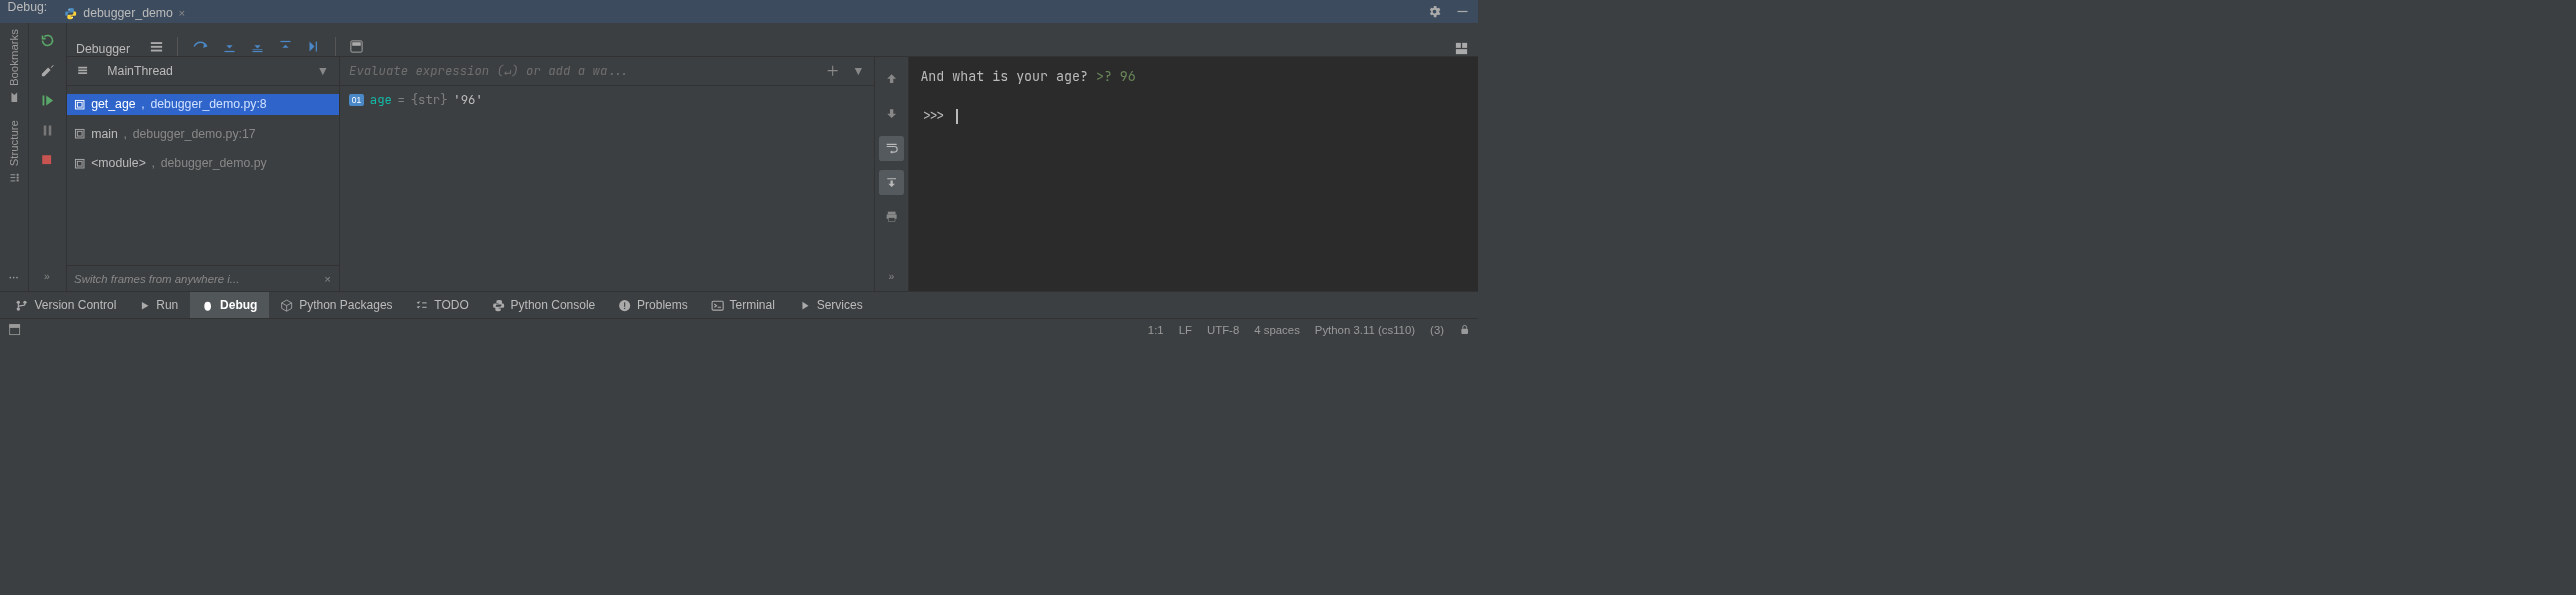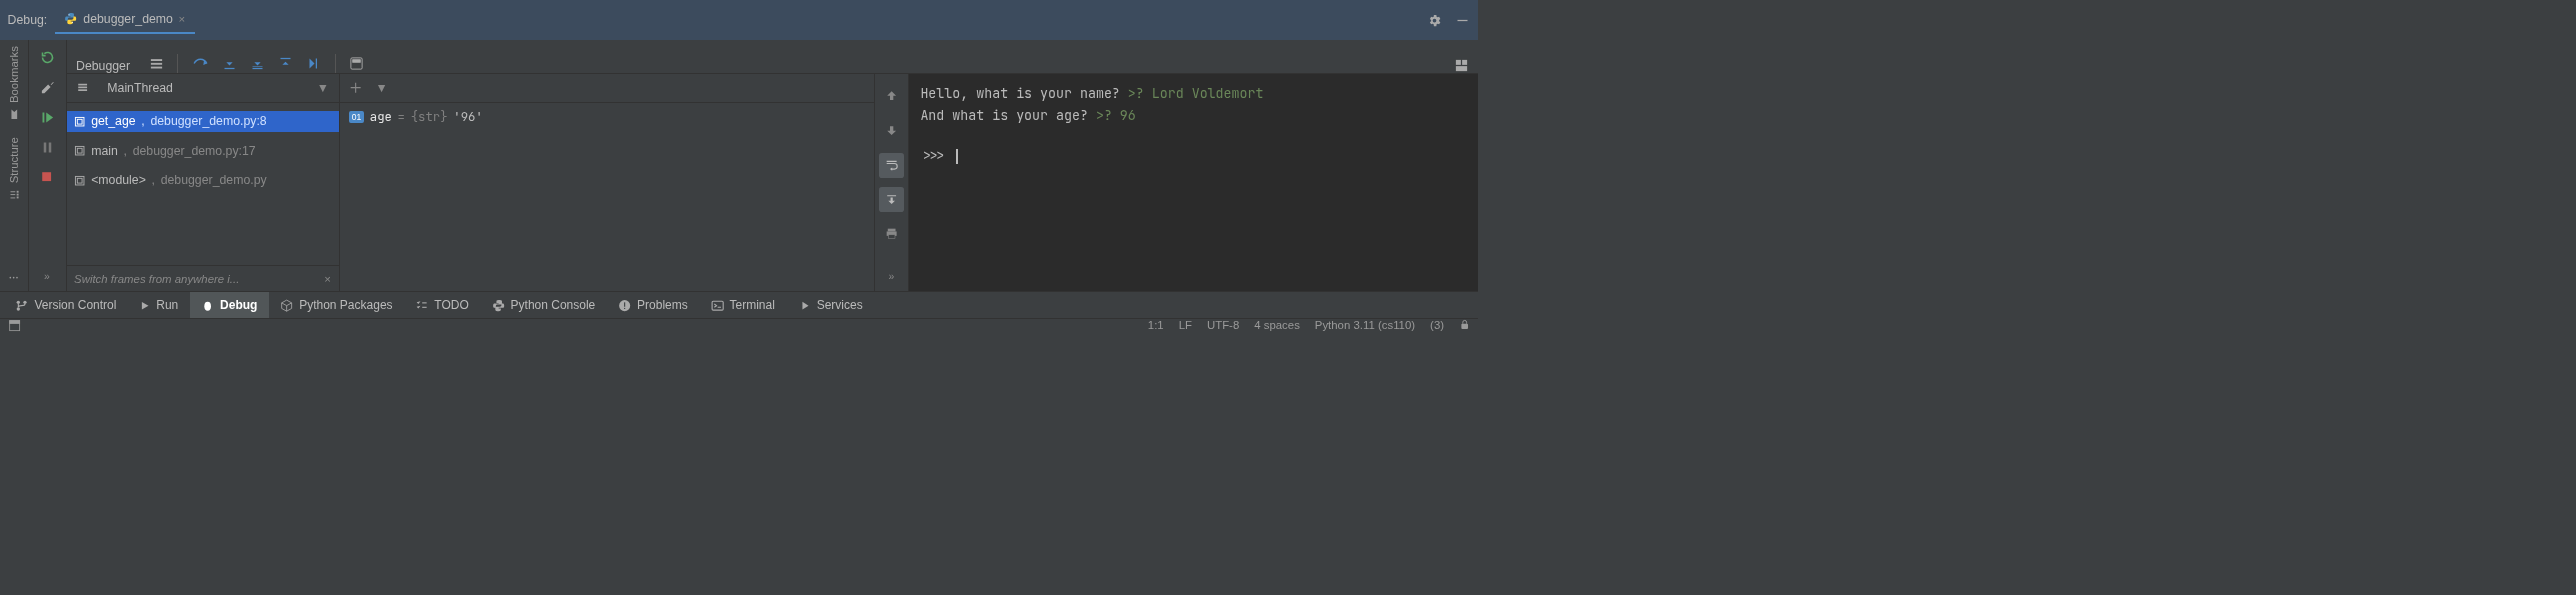--- a/index.html
+++ b/index.html
@@ -18,9 +18,8 @@
 
 .header {
   background: #3c4b5d;
-  height: 40px;
-  display: flex;
-  align-items: center;
+  height: 23px;
+  display: flex;
   padding: 0 7.6px;
   gap: 7.6px;
 }

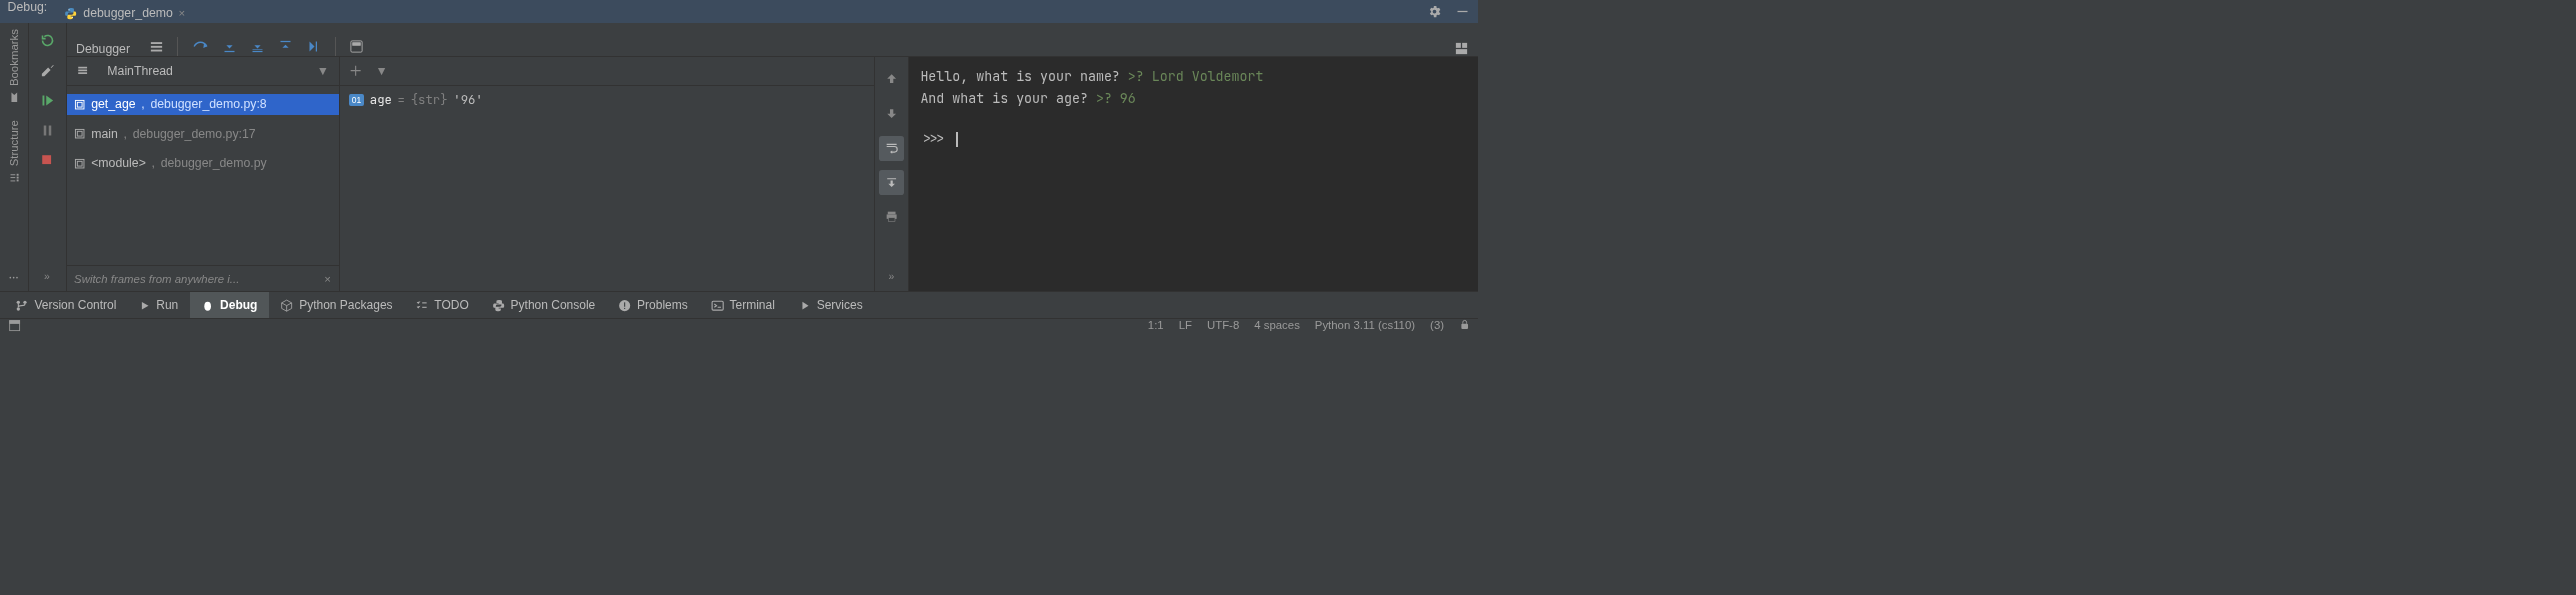--- a/index.html
+++ b/index.html
@@ -473,6 +473,7 @@
 
       <div class="vars-panel">
         <div class="vars-header">
+          <span class="vars-eval">Evaluate expression (↵) or add a wa...</span>
           <div class="icons">
             <span class="ico">
                 <svg width="13.3" height="13.3" viewBox="0 0 24 24" fill="#888">

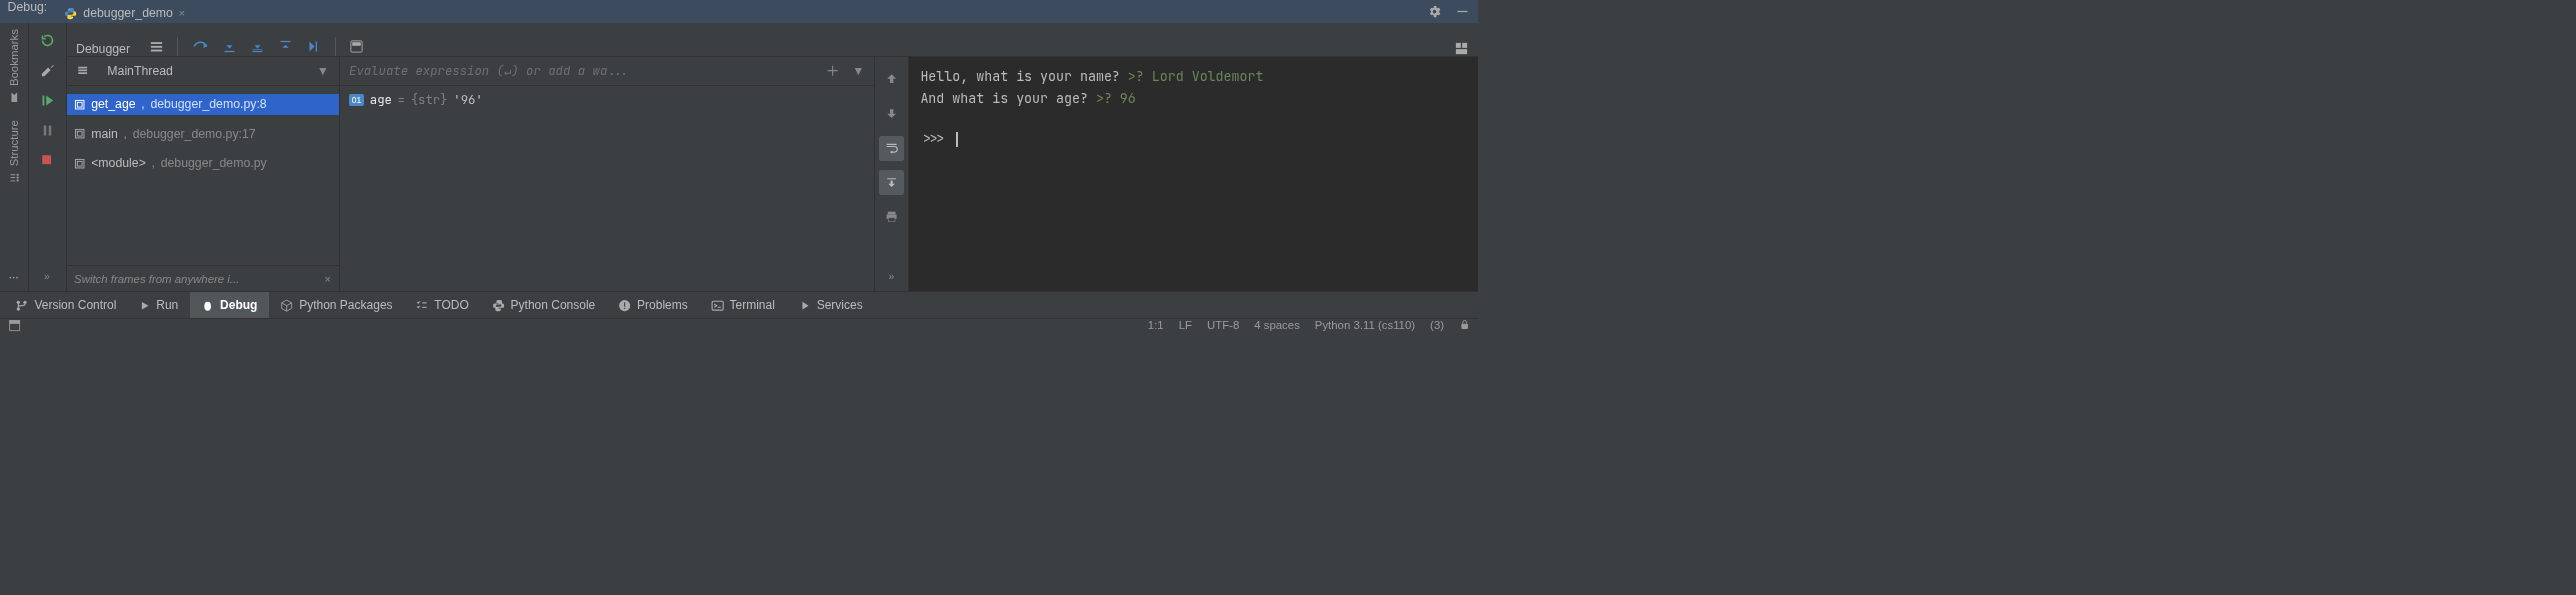--- a/index.html
+++ b/index.html
@@ -526,7 +526,6 @@
       </div>
 
       <div class="console-panel">
-        <div class="console-line"><span>Hello, what is your name? </span><span class="prompt">&gt;?</span><span class="input"> Lord Voldemort</span></div>
         <div class="console-line"><span>And what is your age? </span><span class="prompt">&gt;?</span><span class="input"> 96</span></div>
         <div class="console-line" style="height:17px"></div>
         <div class="console-line"><span>&gt;&gt;&gt; </span><span class="console-caret"></span></div>

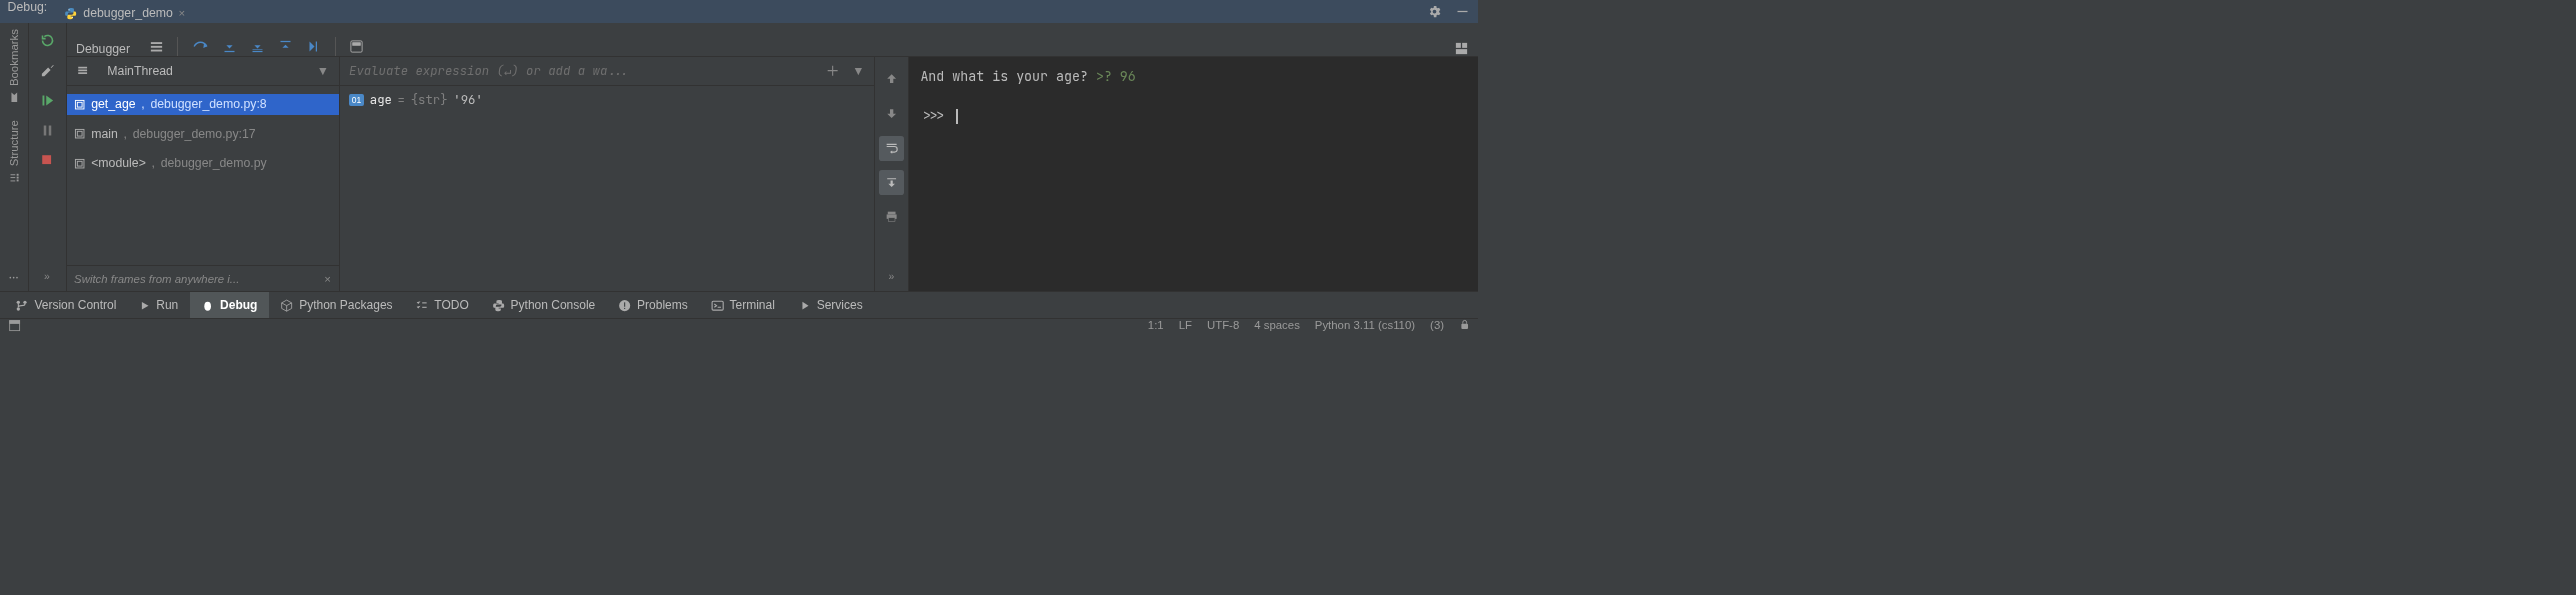--- a/index.html
+++ b/index.html
@@ -170,7 +170,7 @@
   border-radius: 1.9px;
   font-family: sans-serif;
 }
-.var-name { color: #e5e5e5; }
+.var-name { color: #14b8a6; }
 .var-type { color: #808080; }
 .var-value { color: #bbbbbb; }
 

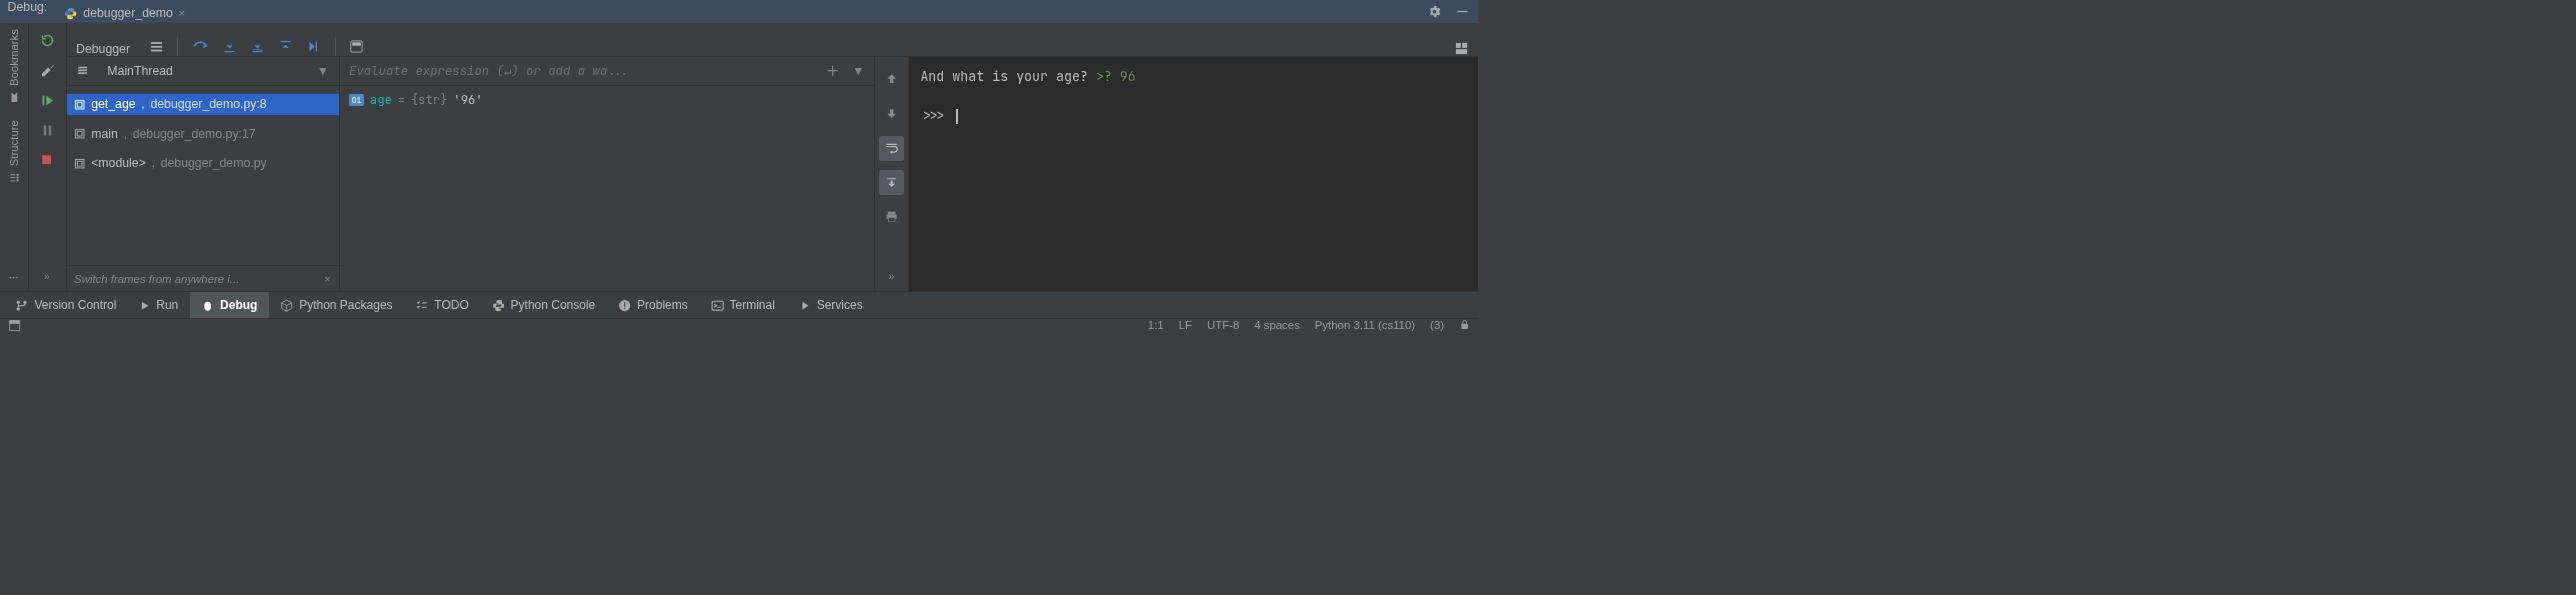--- a/index.html
+++ b/index.html
@@ -240,7 +240,7 @@
   background: #3c3f41;
   border-top: 0.9px solid #323232;
   display: flex;
-  align-items: flex-start;
+  align-items: center;
   padding: 0 7.6px;
   gap: 15px;
   font-size: 11.4px;

